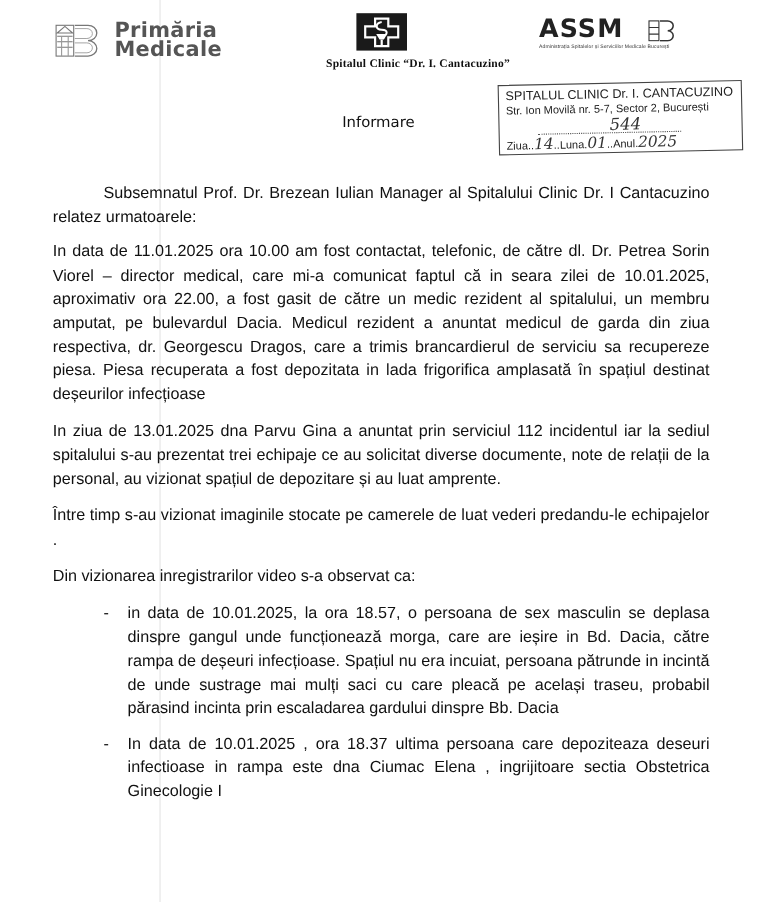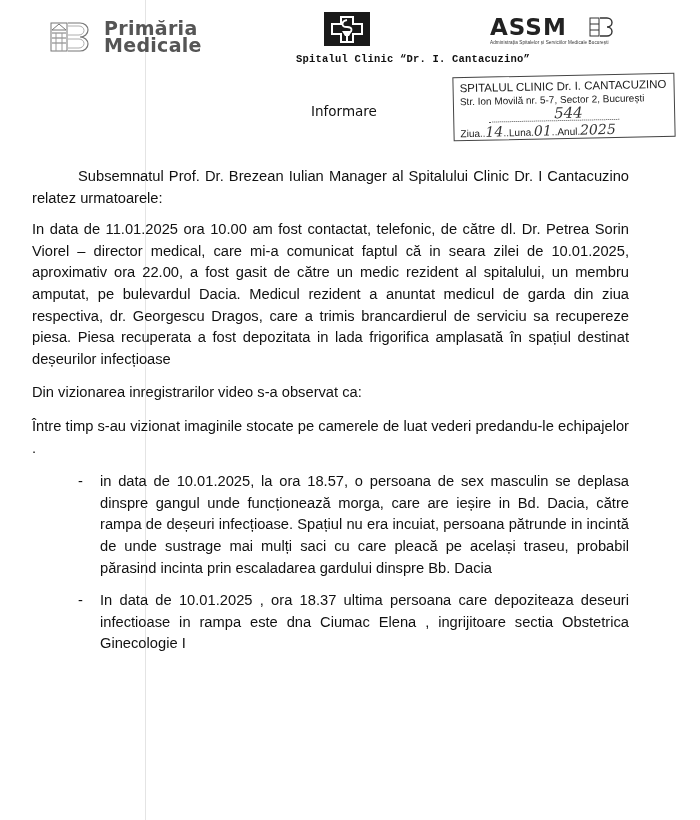--- a/index.html
+++ b/index.html
@@ -17,7 +17,7 @@
   .hosp-name { position:absolute; left:230px; top:53px; width:300px; text-align:right;
                font-family:Liberation Mono, monospace; font-weight:bold; font-size:10.5px; color:#111; letter-spacing:0.2px; }
   .logo-assmb { position:absolute; left:490px; top:16px; }
-  .assmb-row { display:flex; align-items:center;gap:20px; }
+  .assmb-row { display:flex; align-items:flex-end;gap:20px; }
   .assmb-word { font-family:"DejaVu Sans", sans-serif; font-weight:bold; font-size:23px; color:#222; letter-spacing:1px; line-height:22px; }
   .assmb-b { width:26px; height:20px; margin-left:2px; position:relative; }
   .assmb-tag { font-size:4.6px; color:#333; margin-top:2px; white-space:nowrap; letter-spacing:0.1px; }

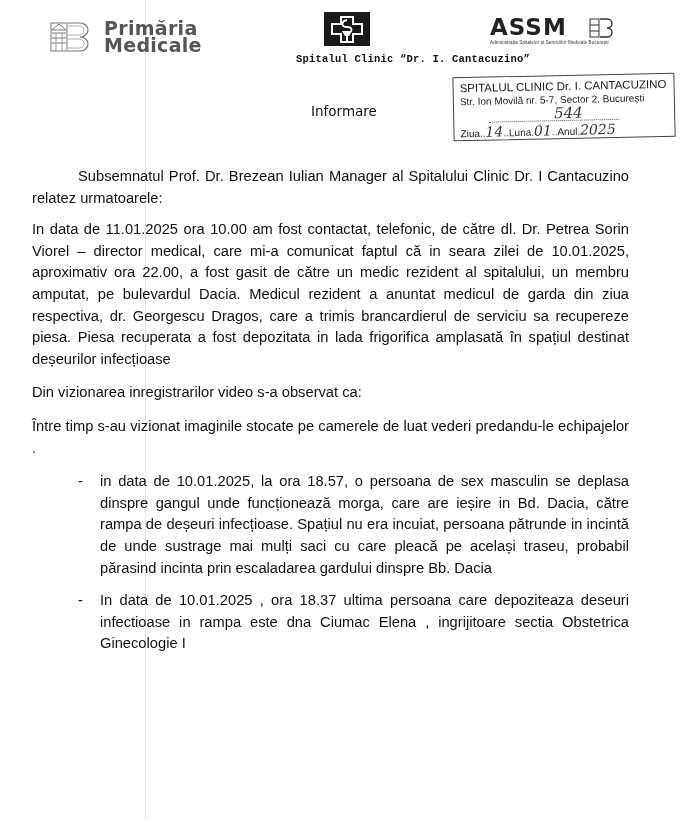--- a/index.html
+++ b/index.html
@@ -14,8 +14,8 @@
   .pmb-text { margin-left:12px; font-family:"DejaVu Sans", sans-serif; font-weight:bold; color:#555;
               font-size:19px; line-height:17px; letter-spacing:0.3px; }
   .logo-hosp { position:absolute; left:324px; top:12px; width:46px; height:34px; background:#1a1a1a; }
-  .hosp-name { position:absolute; left:230px; top:53px; width:300px; text-align:right;
-               font-family:Liberation Mono, monospace; font-weight:bold; font-size:10.5px; color:#111; letter-spacing:0.2px; }
+  .hosp-name { position:absolute; left:230px; top:53px; width:300px; text-align:center;
+               font-family:Liberation Serif, serif; font-weight:bold; font-size:10.5px; color:#111; letter-spacing:0.2px; }
   .logo-assmb { position:absolute; left:490px; top:16px; }
   .assmb-row { display:flex; align-items:flex-end;gap:20px; }
   .assmb-word { font-family:"DejaVu Sans", sans-serif; font-weight:bold; font-size:23px; color:#222; letter-spacing:1px; line-height:22px; }

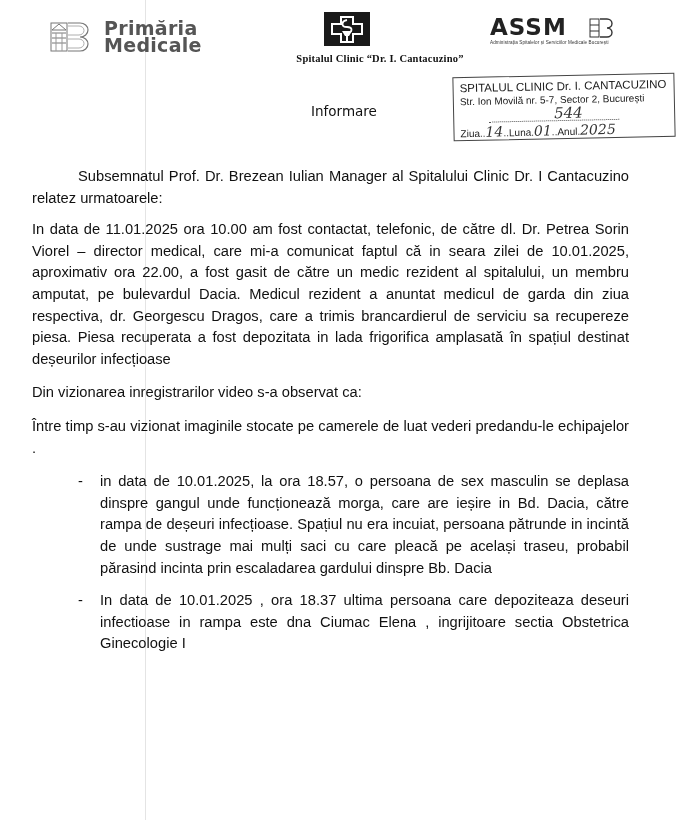--- a/index.html
+++ b/index.html
@@ -37,7 +37,7 @@
            font-family:"DejaVu Sans", sans-serif; font-size:13.5px; color:#111; }
 
   
-  .body { position:absolute; left:32px; top:166px; width:597px; font-family:"Liberation Sans", sans-serif;
+  .body { position:absolute; left:48px; top:166px; width:597px; font-family:"Liberation Sans", sans-serif;
           font-size:14.7px; line-height:21.6px; color:#111; }
   .body p { margin:0 0 12px 0; text-align:justify; }
   .body p.indent { text-indent:46px; margin-bottom:10px; }

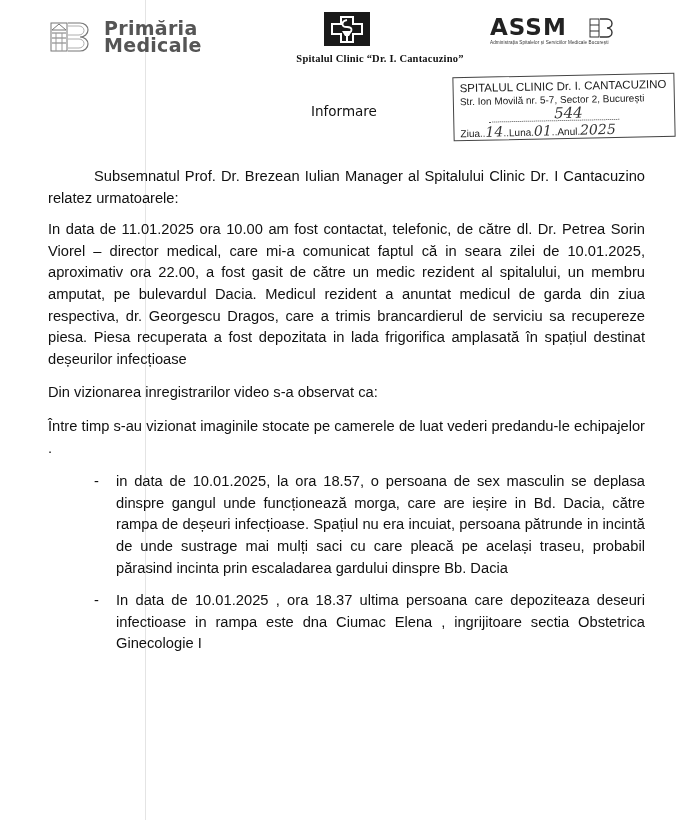--- a/index.html
+++ b/index.html
@@ -112,6 +112,7 @@
   <div class="body">
     <p class="indent">Subsemnatul Prof. Dr. Brezean Iulian Manager al Spitalului Clinic Dr. I Cantacuzino relatez urmatoarele:</p>
     <p>In data de 11.01.2025 ora 10.00 am fost  contactat, telefonic, de către dl. Dr. Petrea Sorin Viorel – director medical, care mi-a comunicat faptul că in seara zilei de 10.01.2025,  aproximativ ora 22.00, a fost gasit de către un medic rezident al spitalului, un membru amputat, pe bulevardul Dacia. Medicul rezident a anuntat medicul de garda din ziua respectiva, dr. Georgescu Dragos, care a trimis brancardierul de serviciu sa recupereze piesa. Piesa recuperata a fost depozitata in lada frigorifica amplasată în spațiul destinat deșeurilor infecțioase</p>
+    <p>In ziua de 13.01.2025 dna Parvu Gina a anuntat prin serviciul 112 incidentul iar la sediul spitalului s-au prezentat trei echipaje ce au solicitat diverse documente, note de relații de la personal, au vizionat spațiul de depozitare și au luat amprente.</p>
     <p>Din vizionarea inregistrarilor video s-a observat ca:</p>
     <p>Între timp s-au vizionat imaginile stocate pe camerele de luat vederi predandu-le echipajelor .</p>
     <ul class="bullets">

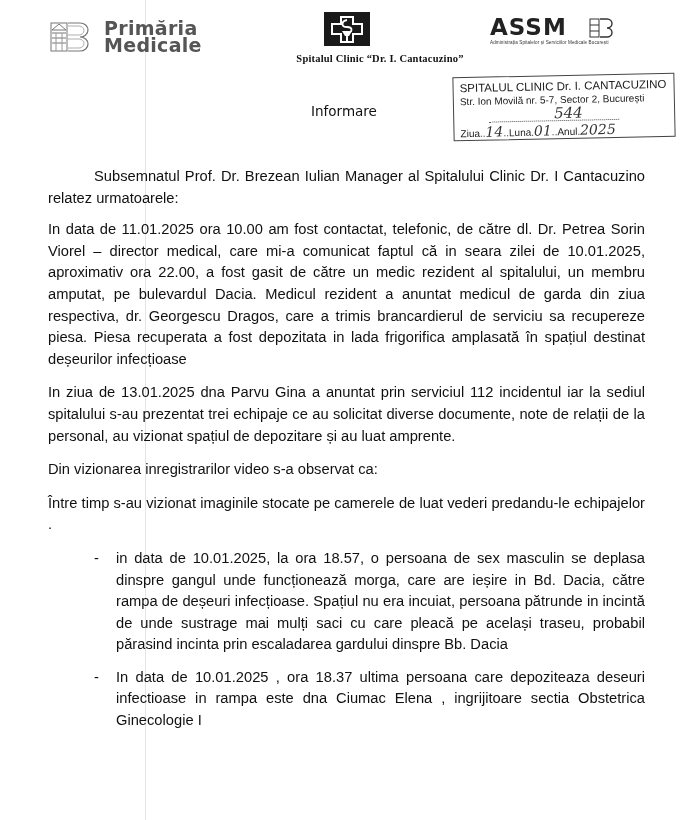--- a/index.html
+++ b/index.html
@@ -113,8 +113,8 @@
     <p class="indent">Subsemnatul Prof. Dr. Brezean Iulian Manager al Spitalului Clinic Dr. I Cantacuzino relatez urmatoarele:</p>
     <p>In data de 11.01.2025 ora 10.00 am fost  contactat, telefonic, de către dl. Dr. Petrea Sorin Viorel – director medical, care mi-a comunicat faptul că in seara zilei de 10.01.2025,  aproximativ ora 22.00, a fost gasit de către un medic rezident al spitalului, un membru amputat, pe bulevardul Dacia. Medicul rezident a anuntat medicul de garda din ziua respectiva, dr. Georgescu Dragos, care a trimis brancardierul de serviciu sa recupereze piesa. Piesa recuperata a fost depozitata in lada frigorifica amplasată în spațiul destinat deșeurilor infecțioase</p>
     <p>In ziua de 13.01.2025 dna Parvu Gina a anuntat prin serviciul 112 incidentul iar la sediul spitalului s-au prezentat trei echipaje ce au solicitat diverse documente, note de relații de la personal, au vizionat spațiul de depozitare și au luat amprente.</p>
+    <p>Între timp s-au vizionat imaginile stocate pe camerele de luat vederi predandu-le echipajelor .</p>
     <p>Din vizionarea inregistrarilor video s-a observat ca:</p>
-    <p>Între timp s-au vizionat imaginile stocate pe camerele de luat vederi predandu-le echipajelor .</p>
     <ul class="bullets">
       <li>
         <span class="dash">-</span>

